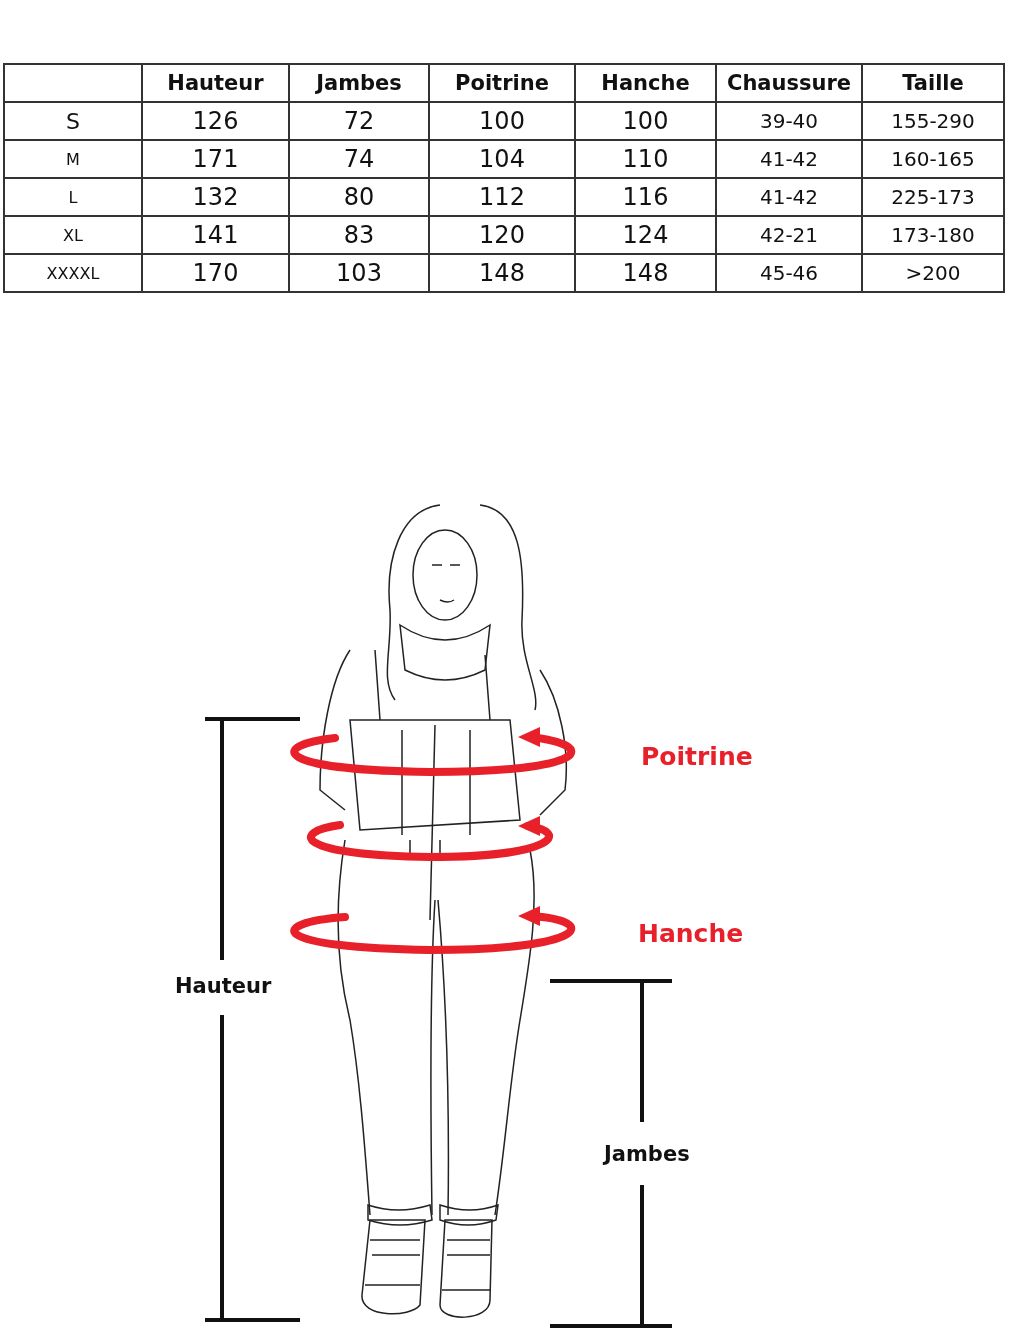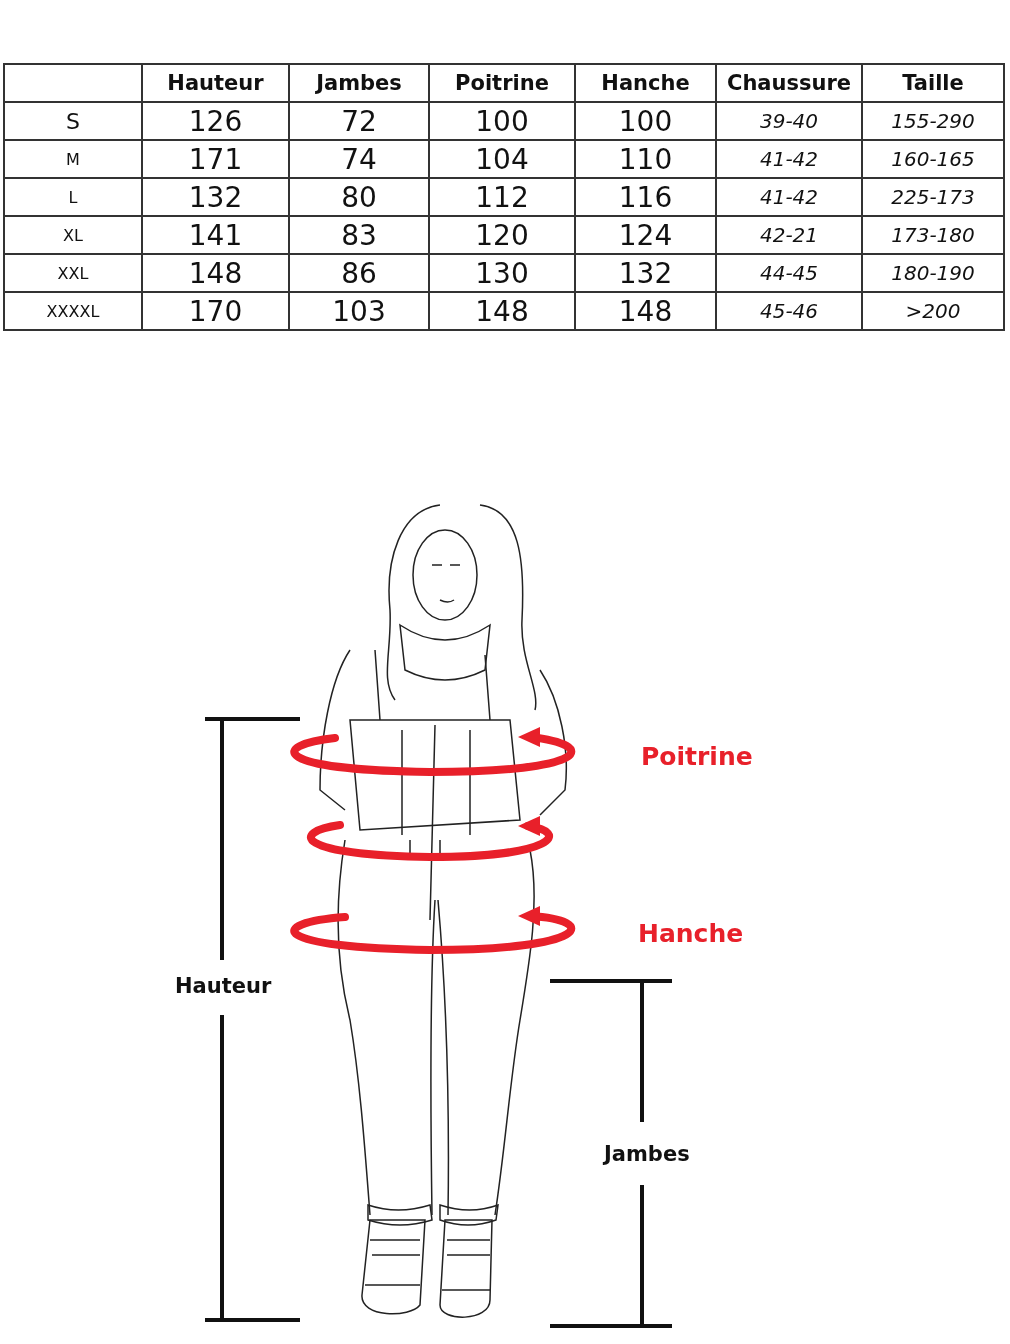--- a/index.html
+++ b/index.html
@@ -15,7 +15,7 @@
   }
   table.size-table th { font-family: "DejaVu Sans", sans-serif; font-weight: bold; font-size: 21px; }
   table.size-table td.size { font-size: 16px; }
-  table.size-table td.num { font-size: 28px; text-align: center; }
+  table.size-table td.num { font-size: 24px; text-align: center; }
   table.size-table td.small { font-size: 20px; font-style: italic; }
   .diagram { position: absolute; left: 0; top: 400px; width: 1010px; height: 944px; }
   .label-black { position: absolute; font-weight: bold; font-size: 21px; color: #111; }

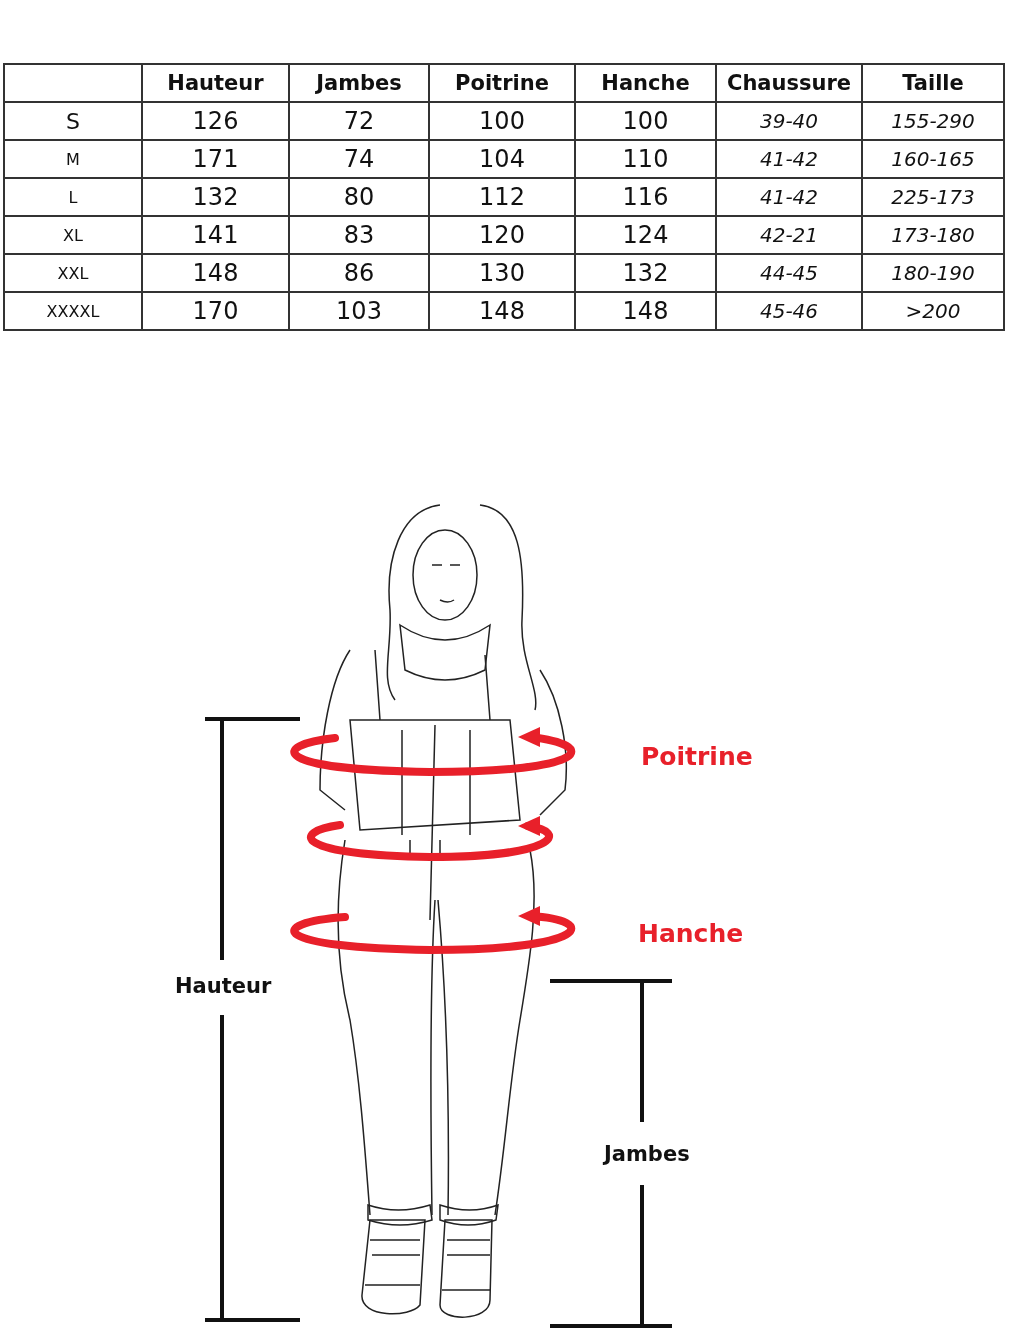--- a/index.html
+++ b/index.html
@@ -16,7 +16,7 @@
   table.size-table th { font-family: "DejaVu Sans", sans-serif; font-weight: bold; font-size: 21px; }
   table.size-table td.size { font-size: 16px; }
   table.size-table td.num { font-size: 24px; text-align: center; }
-  table.size-table td.small { font-size: 20px; font-style: italic; }
+  table.size-table td.small { font-size: 20px; }
   .diagram { position: absolute; left: 0; top: 400px; width: 1010px; height: 944px; }
   .label-black { position: absolute; font-weight: bold; font-size: 21px; color: #111; }
   .label-red { position: absolute; font-weight: bold; font-size: 25px; color: #e8202a; }

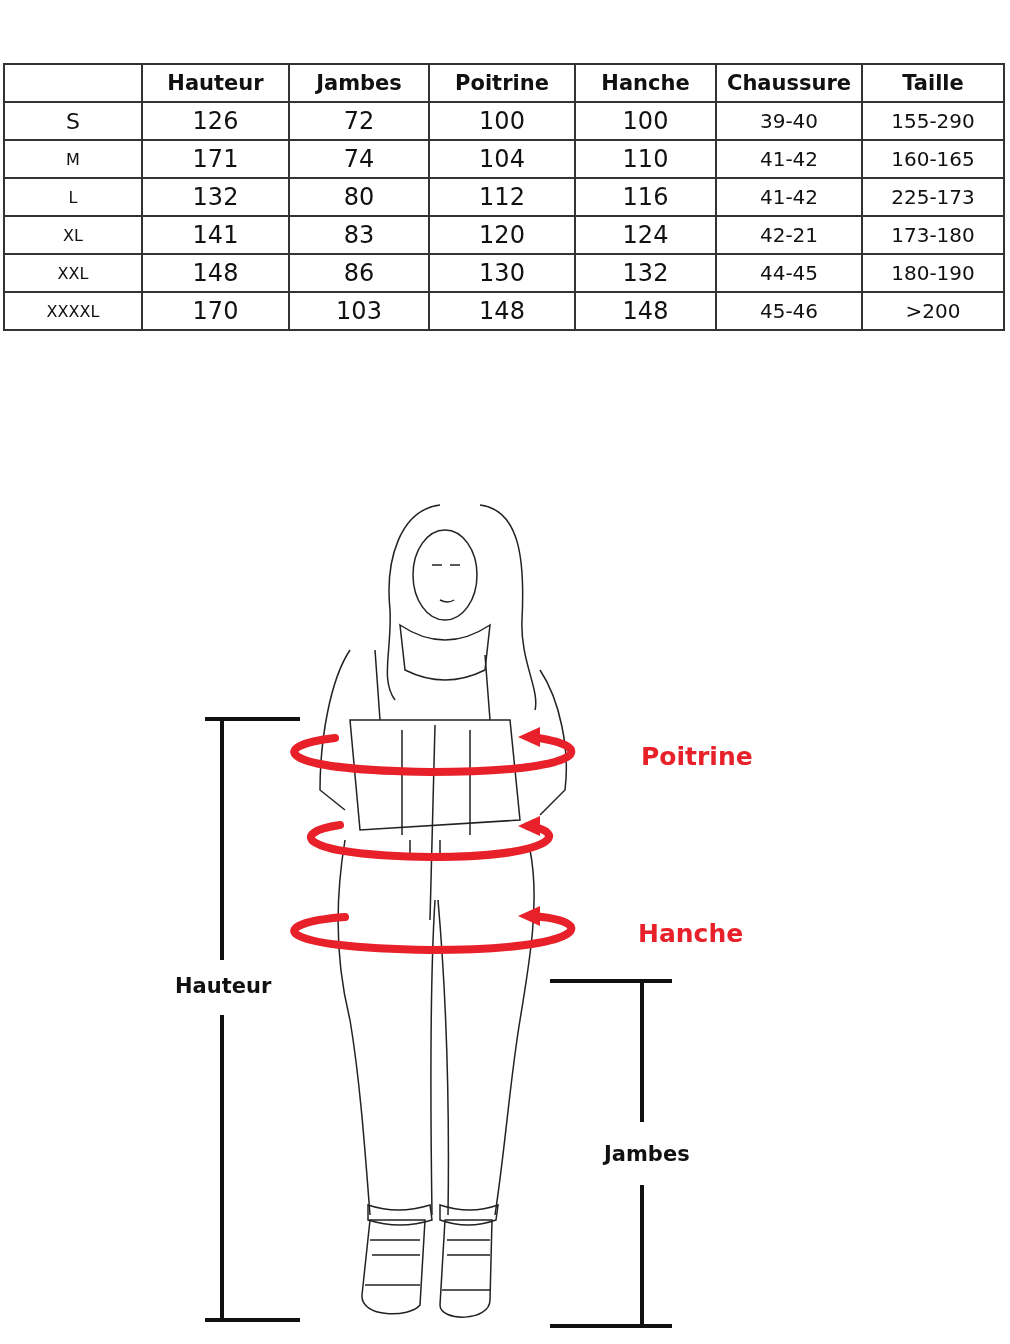--- a/index.html
+++ b/index.html
@@ -83,15 +83,6 @@
       <td class="small">173-180</td>
     </tr>
     <tr>
-      <td class="size">XXL</td>
-      <td class="num">148</td>
-      <td class="num">86</td>
-      <td class="num">130</td>
-      <td class="num">132</td>
-      <td class="small">44-45</td>
-      <td class="small">180-190</td>
-    </tr>
-    <tr>
       <td class="size">XXXXL</td>
       <td class="num">170</td>
       <td class="num">103</td>

